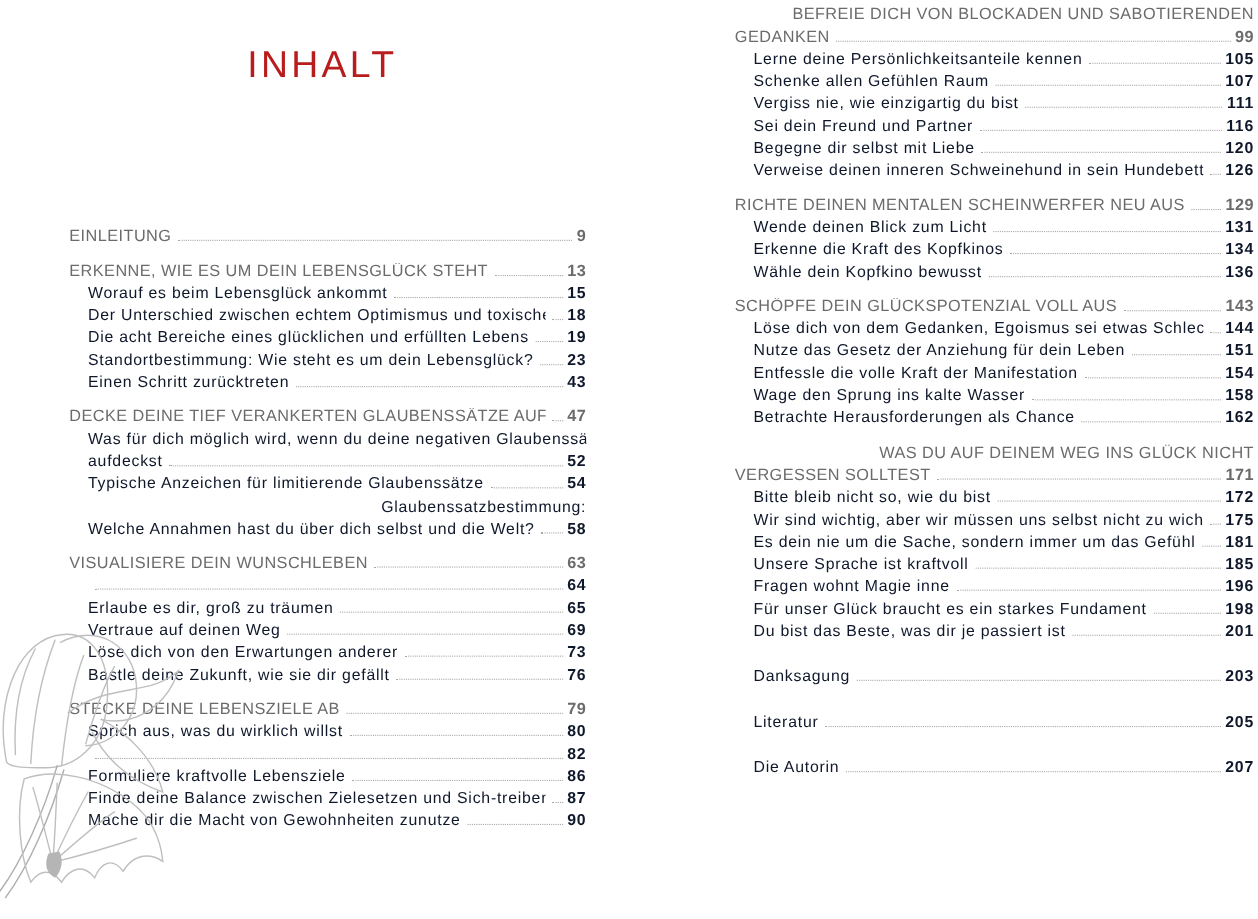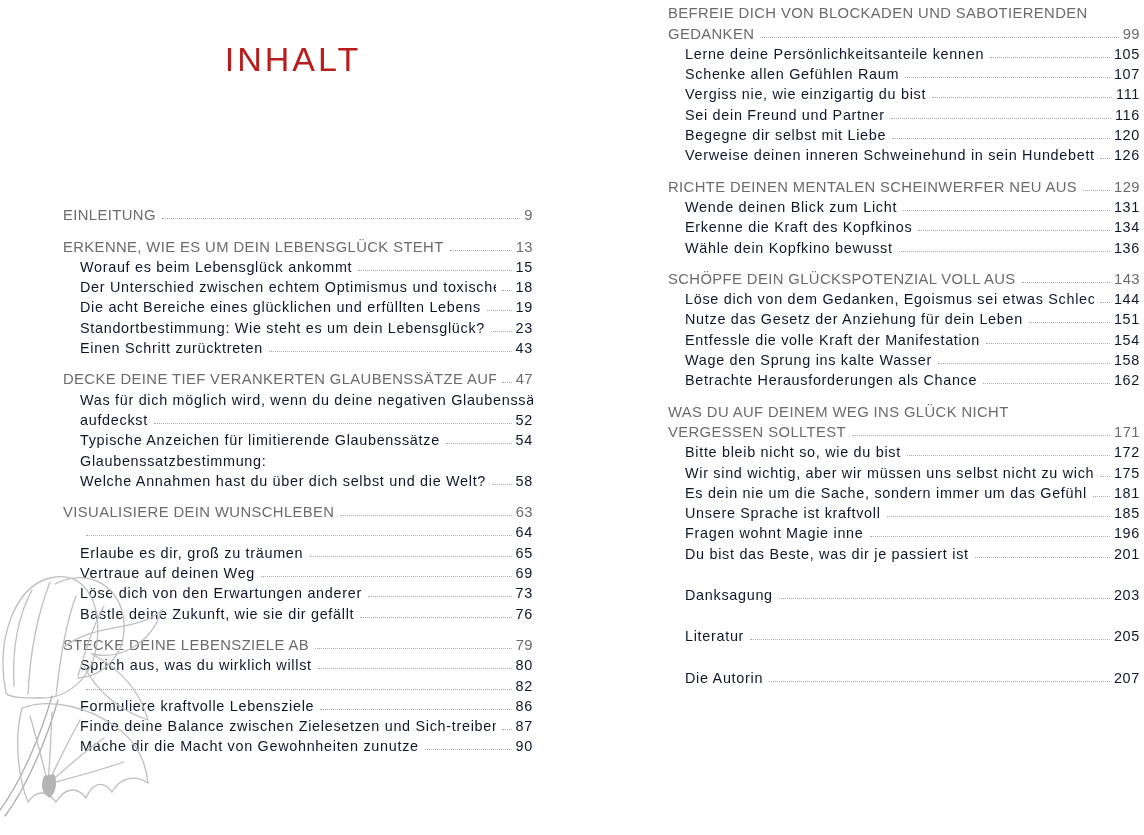--- a/index.html
+++ b/index.html
@@ -19,7 +19,7 @@
   .block{margin-top:11px;}
   .toc-col .block:first-child{margin-top:0;}
   .block-large{margin-top:21px;}
-  .row{display:flex;align-items:flex-end;height:20.3px;}
+  .row{display:flex;align-items:flex-end;height:20.3px;justify-content:flex-end;}
   .row.section{
     color:#6b6b6b;font-size:14.8px;letter-spacing:0.4px;
   }

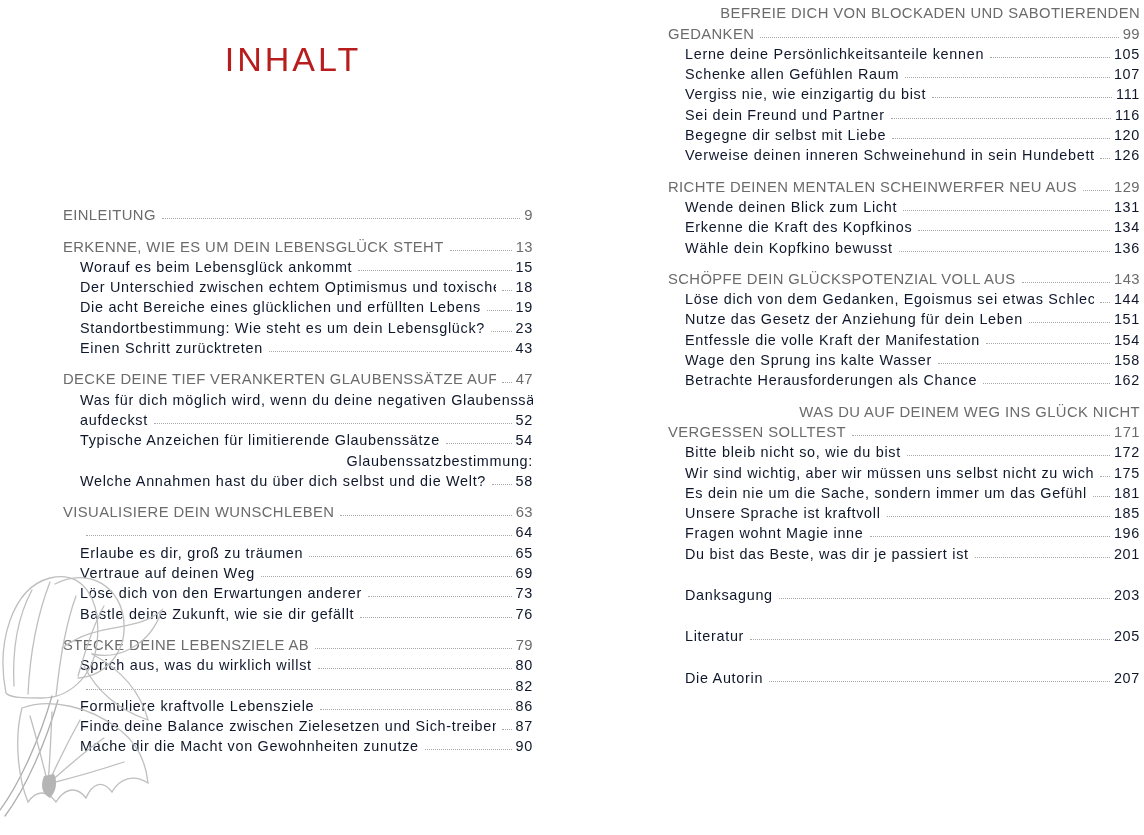--- a/index.html
+++ b/index.html
@@ -33,7 +33,7 @@
     border-bottom:1.6px dotted #a8a8a8;
     margin:0 4px 4px 6px;
   }
-  .page{white-space:nowrap;}
+  .page{white-space:nowrap;font-weight:bold;}
   .flower{
     position:absolute;left:0;top:548px;width:170px;height:287px;
     pointer-events:none;

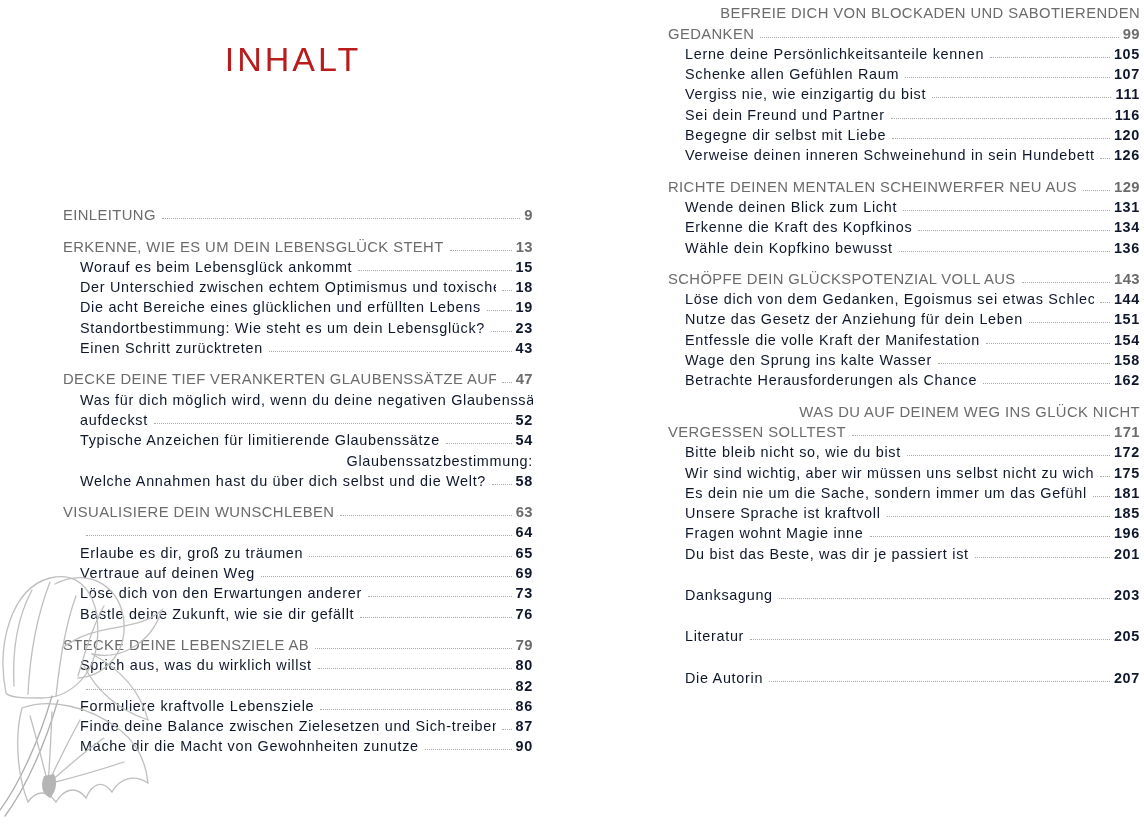--- a/index.html
+++ b/index.html
@@ -305,6 +305,11 @@
         <span class="page">196</span>
       </div>
       <div class="row item">
+        <span class="label">Für unser Glück braucht es ein starkes Fundament</span>
+        <span class="leader"></span>
+        <span class="page">198</span>
+      </div>
+      <div class="row item">
         <span class="label">Du bist das Beste, was dir je passiert ist</span>
         <span class="leader"></span>
         <span class="page">201</span>

